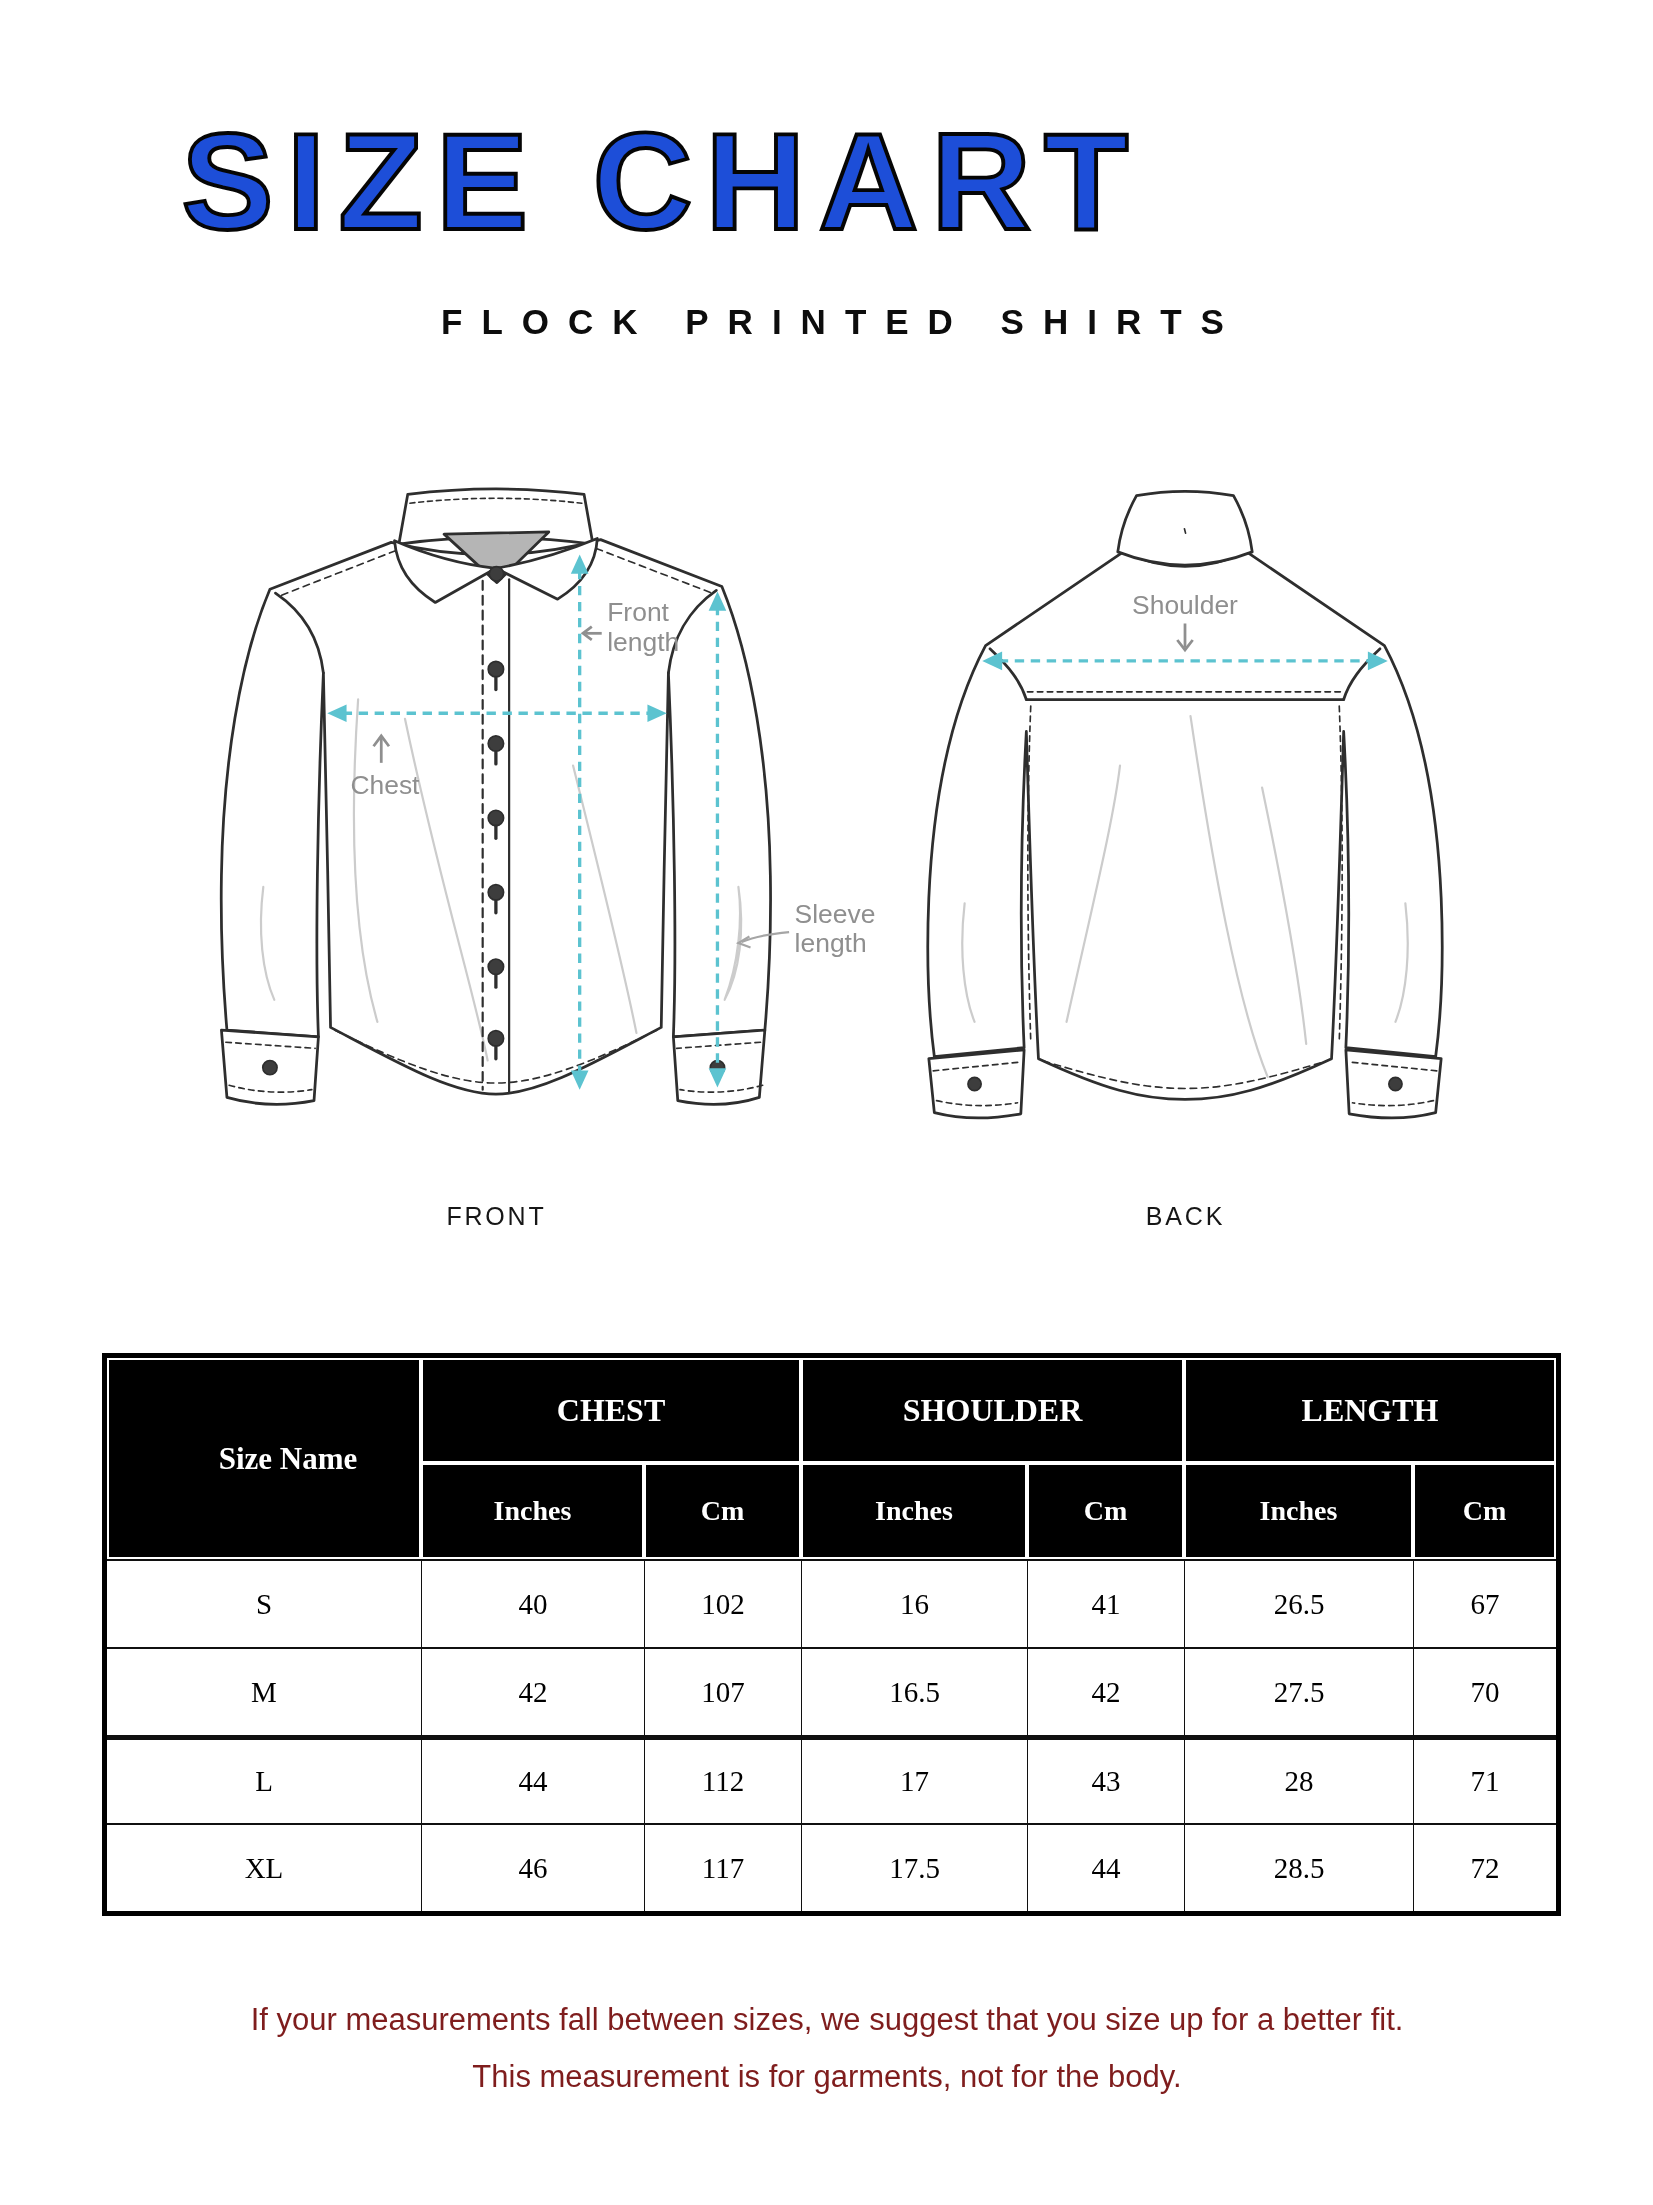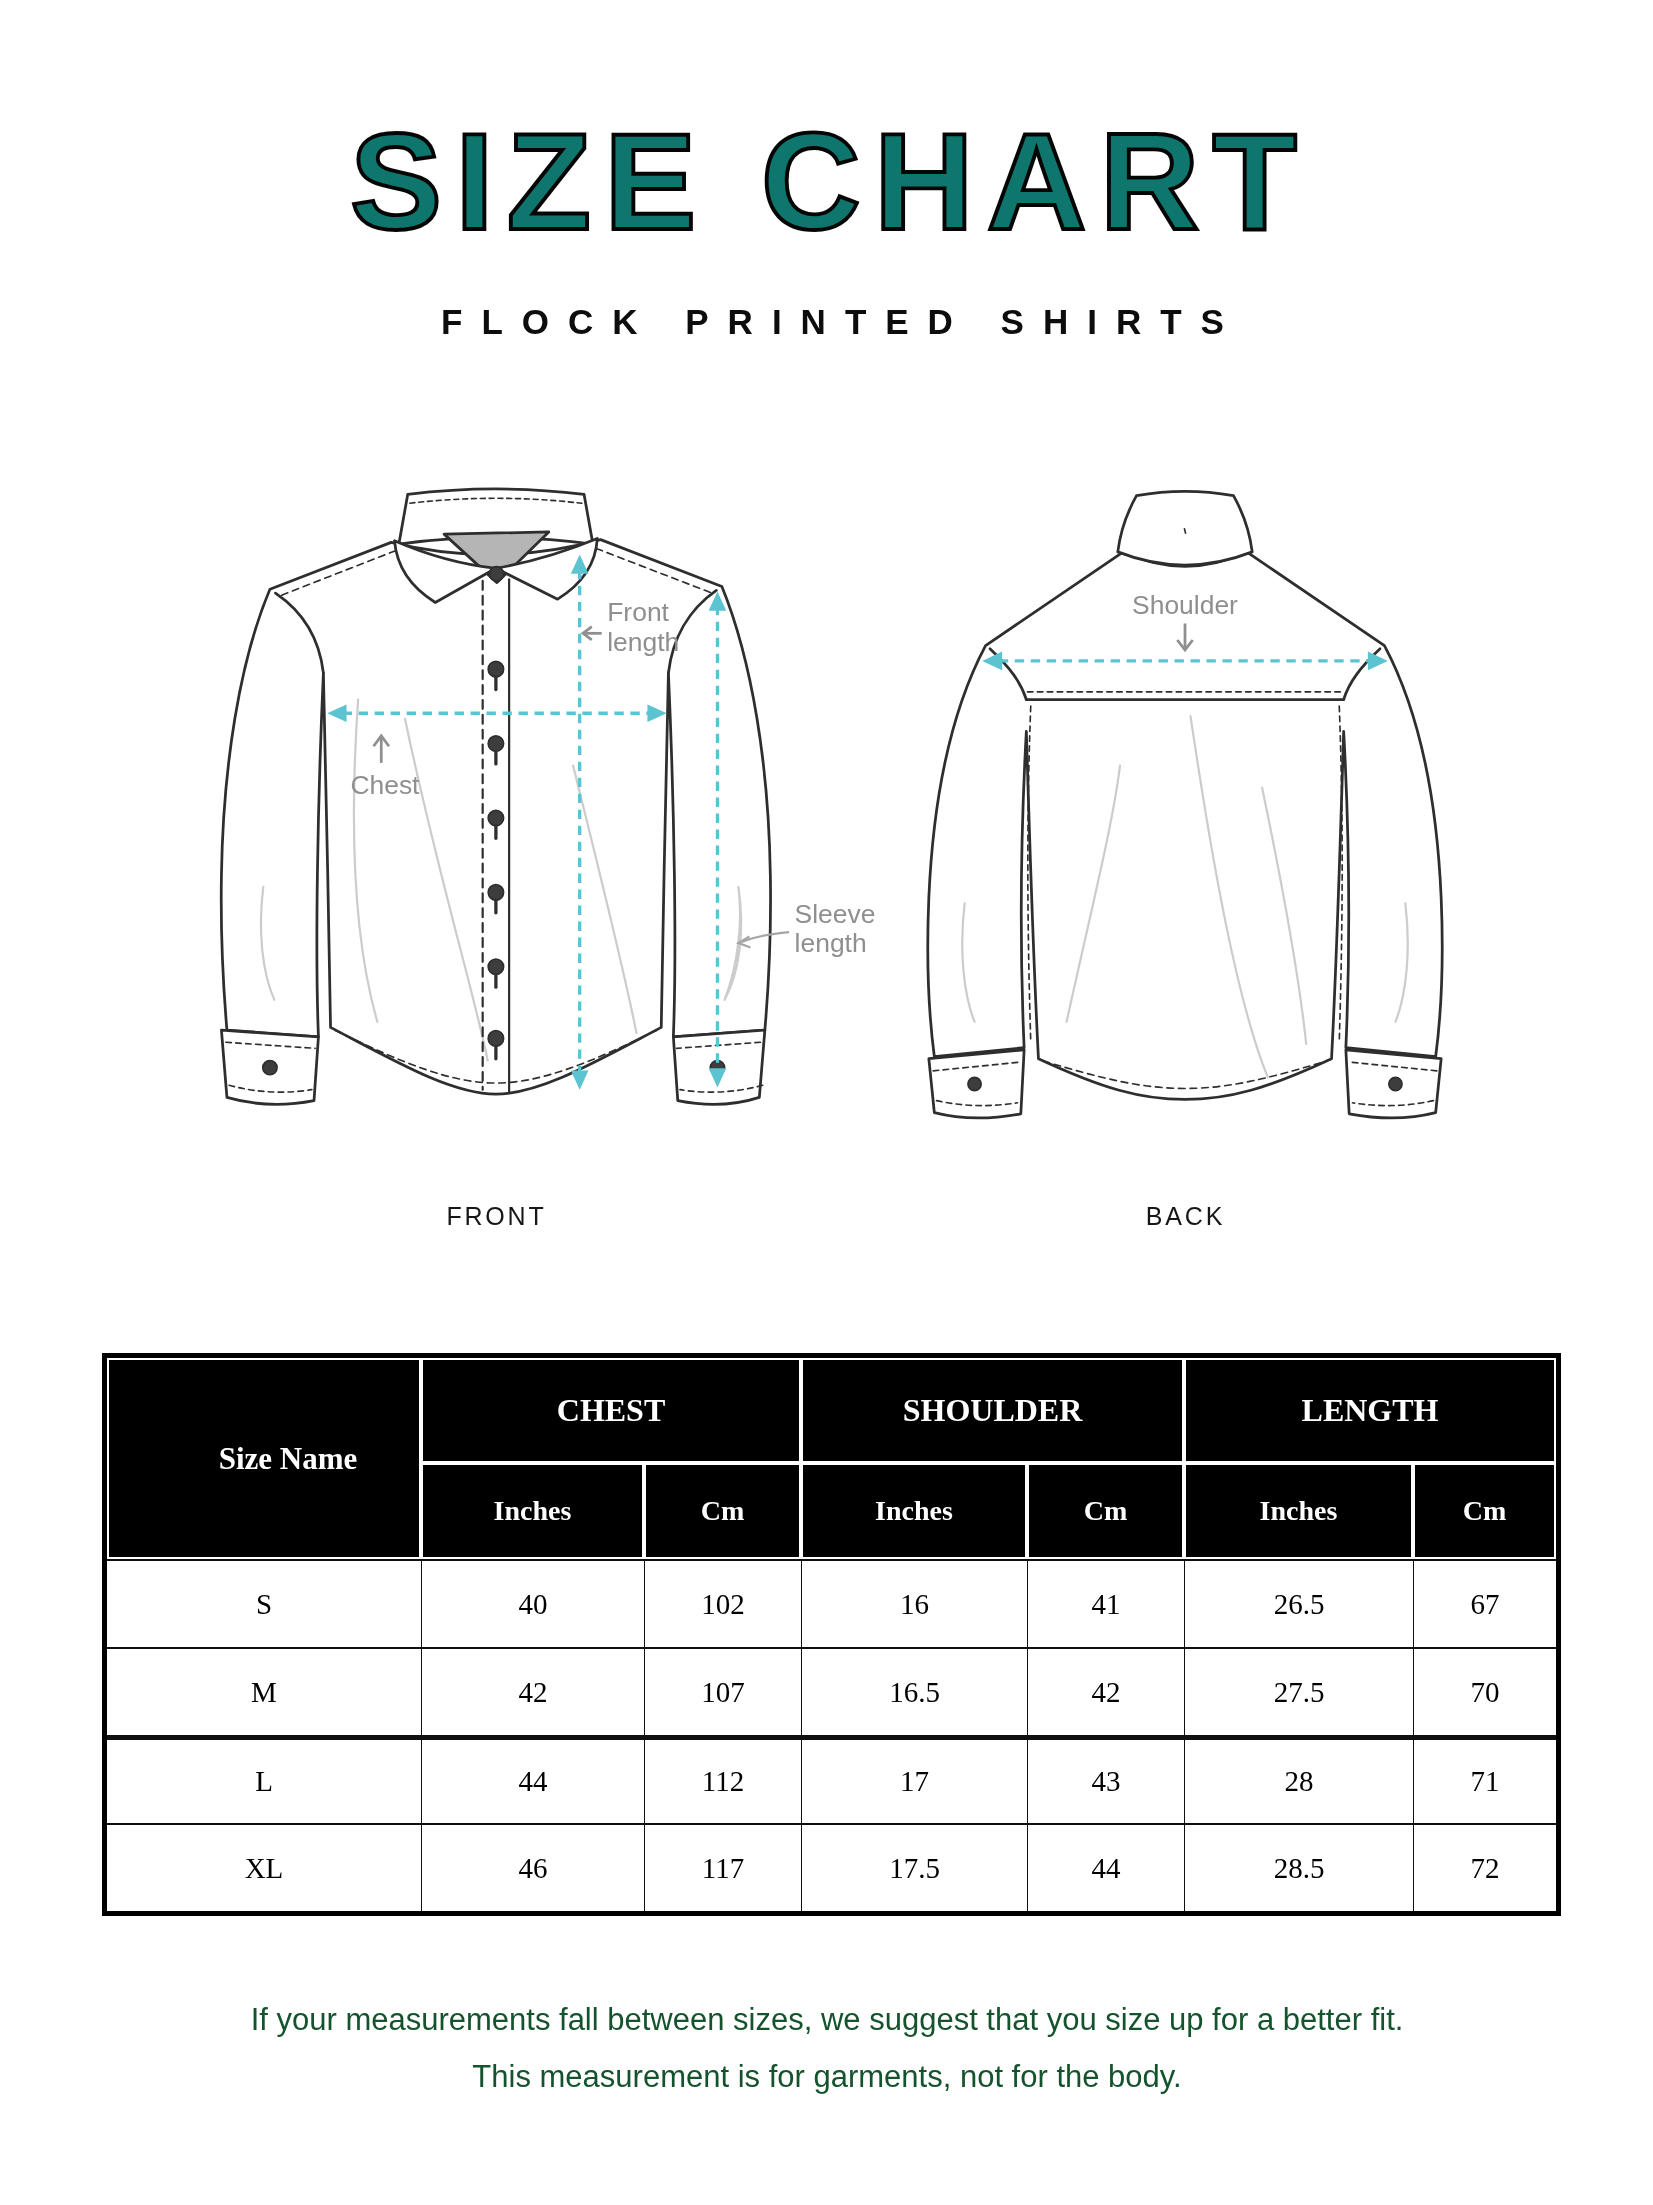--- a/index.html
+++ b/index.html
@@ -9,8 +9,8 @@
   
   .page-title{
     position:absolute; top:102px; left:0; width:1310px;
-    text-align:right; font-size:138px; font-weight:900;
-    letter-spacing:13.2px; padding-left:13.2px; color:#0f766e;
+    text-align:center; font-size:138px; font-weight:900;
+    letter-spacing:13.2px; padding-left:13.2px; color:#1d4ed8;
     -webkit-text-stroke:3.9px #050505;
   }
   .page-subtitle{

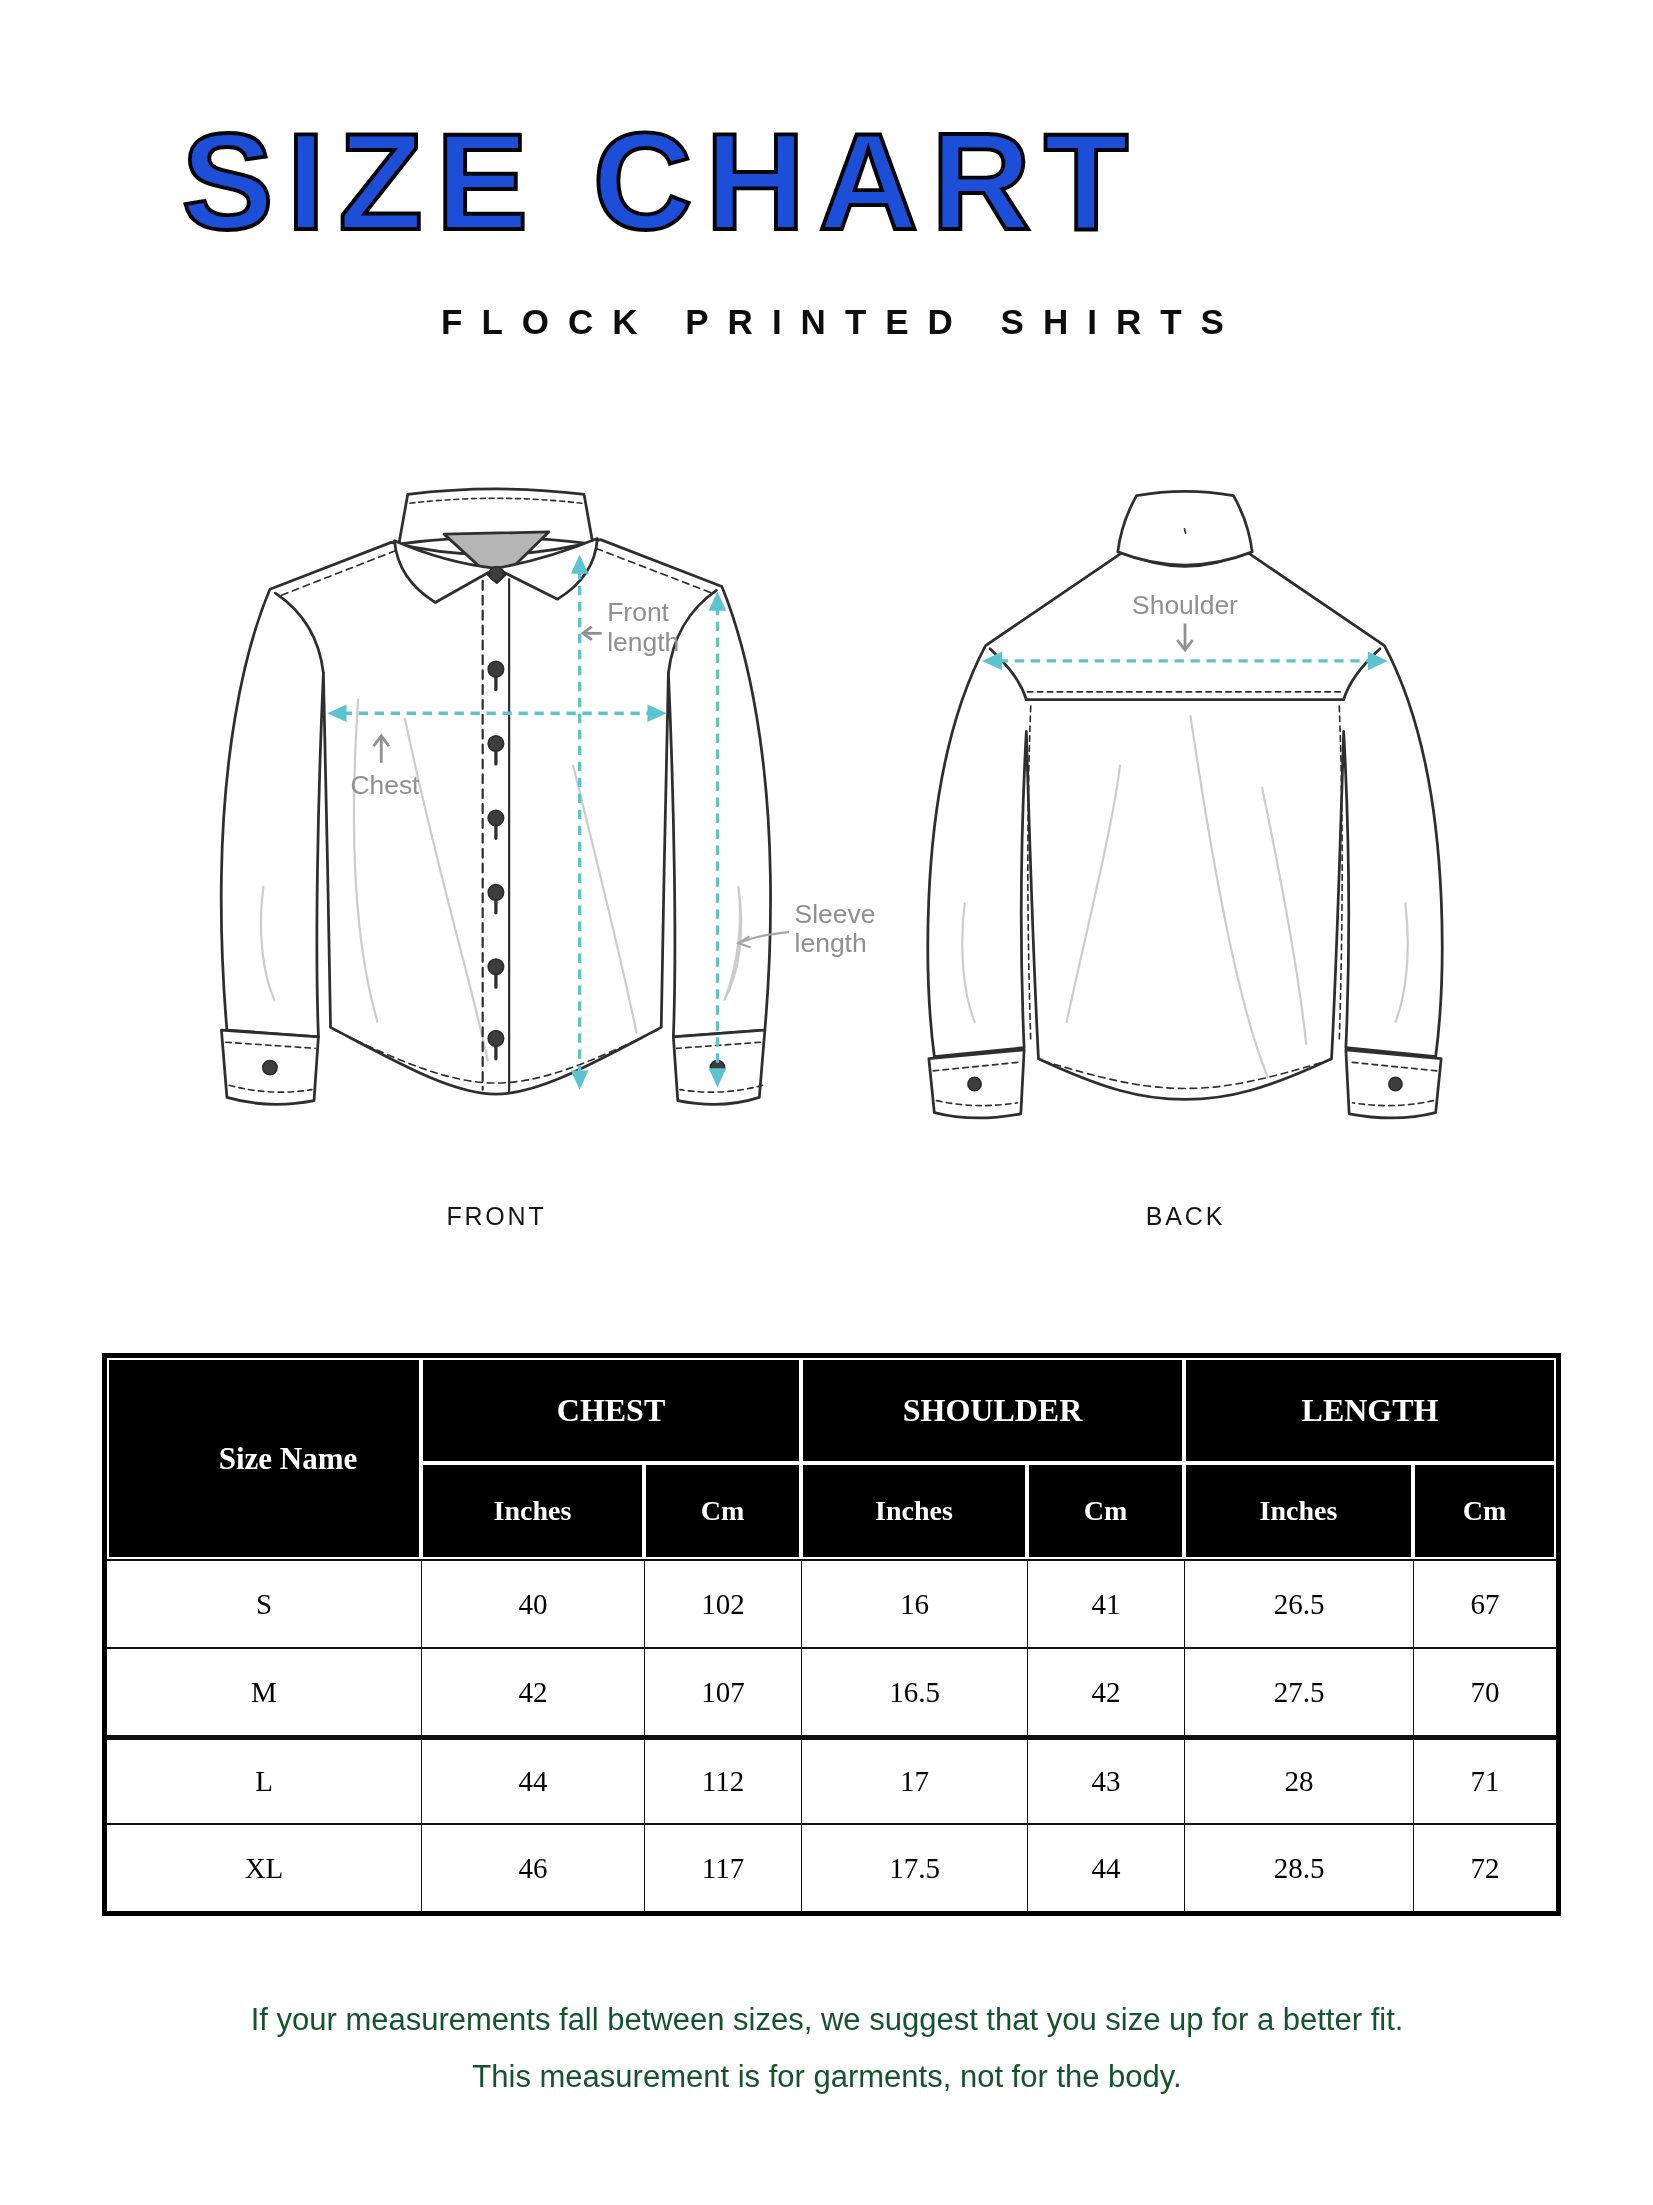--- a/index.html
+++ b/index.html
@@ -57,7 +57,7 @@
   
   .footer-note{
     position:absolute; top:1991px; left:0; width:1654px; text-align:center;
-    font-size:31px; color:#14532d; line-height:1.85; font-weight:400;
+    font-size:31px; color:#7f1d1d; line-height:1.85; font-weight:400;
   }
 </style>
 </head>

